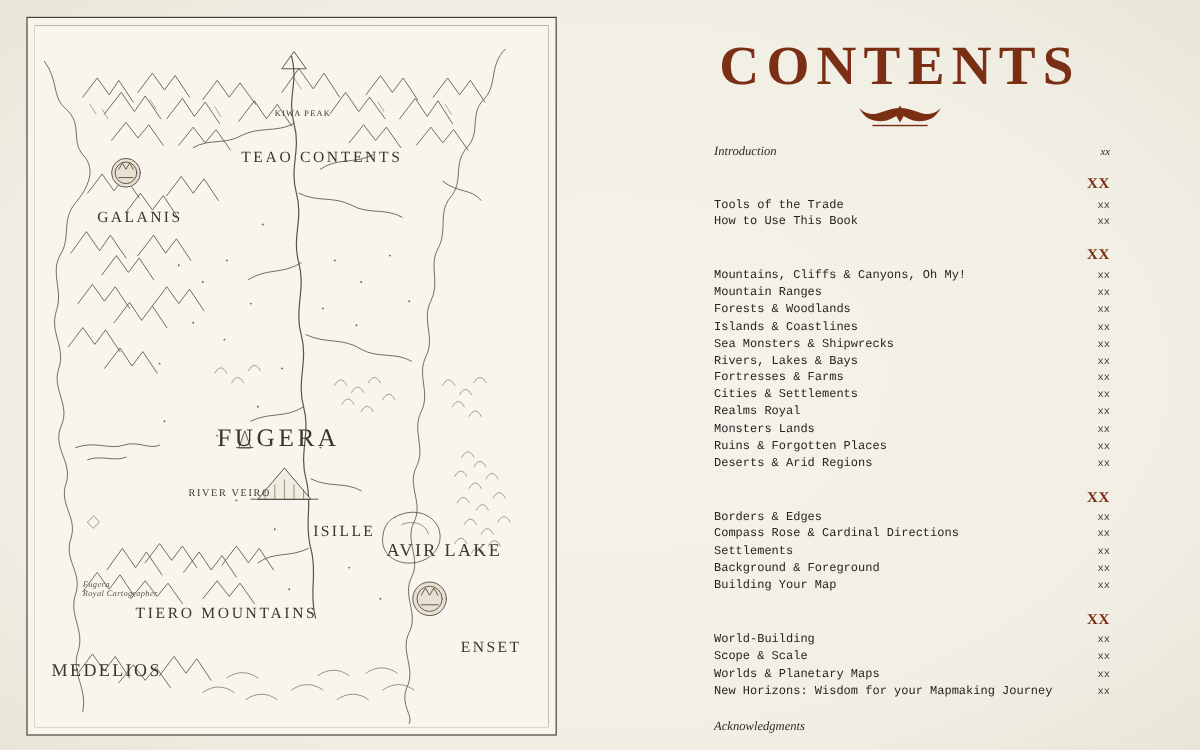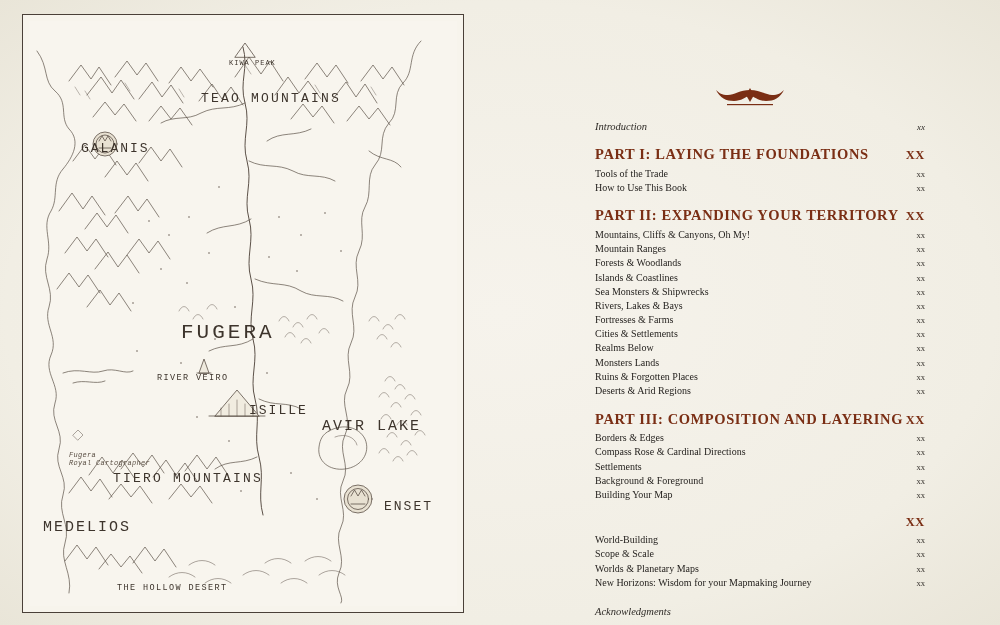--- a/index.html
+++ b/index.html
@@ -262,6 +262,7 @@
   </div>
 
   <div class="page-right">
+    <div class="contents-title">CONTENTS</div>
     <div class="title-orn">
       <svg width="86" height="20" viewBox="0 0 86 20">
         <g fill="#7a2e14">

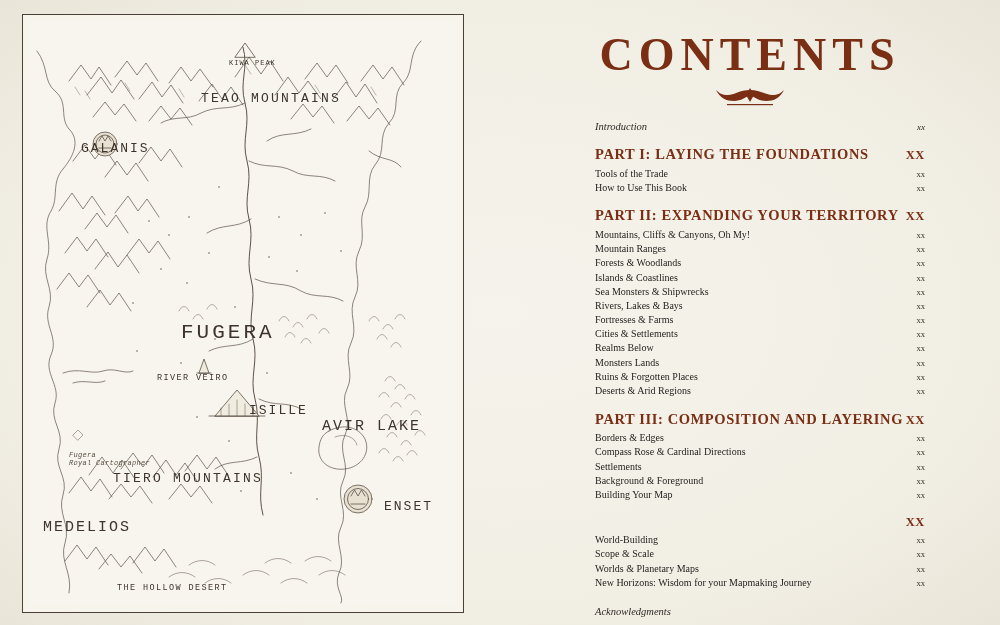--- a/index.html
+++ b/index.html
@@ -28,7 +28,7 @@
   .map-canvas svg{display:block;}
   .mlabel{
     position:absolute;color:#3d342c;letter-spacing:1.2px;
-    font-family:Liberation Mono, monospace;white-space:nowrap;
+    font-family:Liberation Serif, serif;white-space:nowrap;margin-top:32px;
   }
   .lbl-region{font-size:21px;letter-spacing:3px;}
   .lbl-range{font-size:13px;letter-spacing:2.2px;}

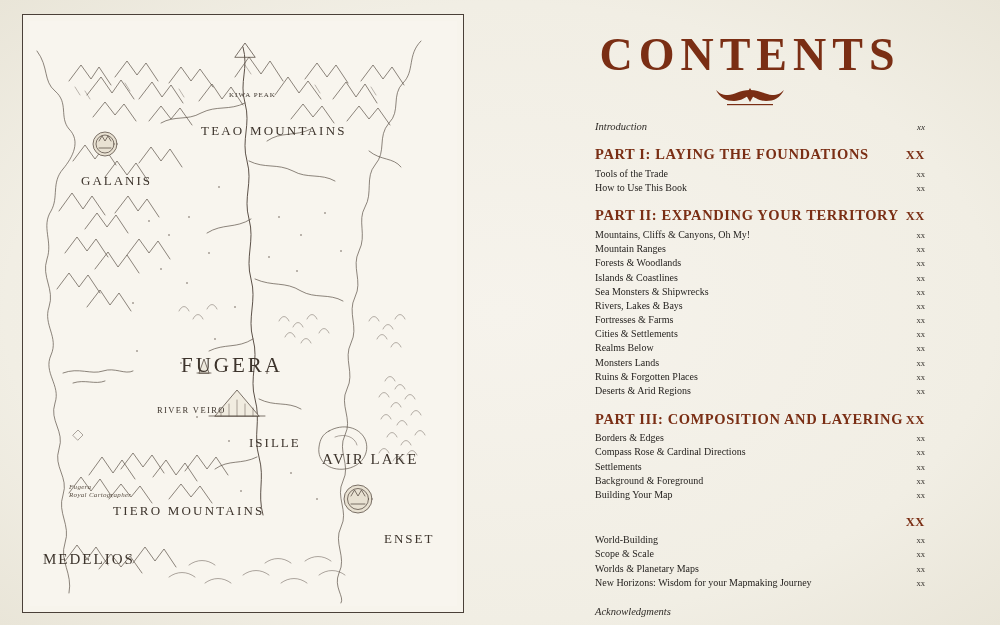--- a/index.html
+++ b/index.html
@@ -244,7 +244,7 @@
         </svg>
 
         <div class="mlabel lbl-tiny" style="left:200px;top:38px;text-align:center;width:46px;"><span>KIWA PEAK</span></div>
-        <div class="mlabel lbl-range" style="left:172px;top:70px;"><span>TEAO MOUNTAINS</span></div>
+        <div class="mlabel lbl-range" style="left:172px;top:70px;"><span>TEAO CONTENTS</span></div>
         <div class="mlabel lbl-city" style="left:52px;top:120px;"><span>GALANIS</span></div>
         <div class="mlabel lbl-region" style="left:152px;top:300px;"><span>FUGERA</span></div>
         <div class="mlabel lbl-small" style="left:128px;top:352px;"><span>RIVER VEIRO</span></div>

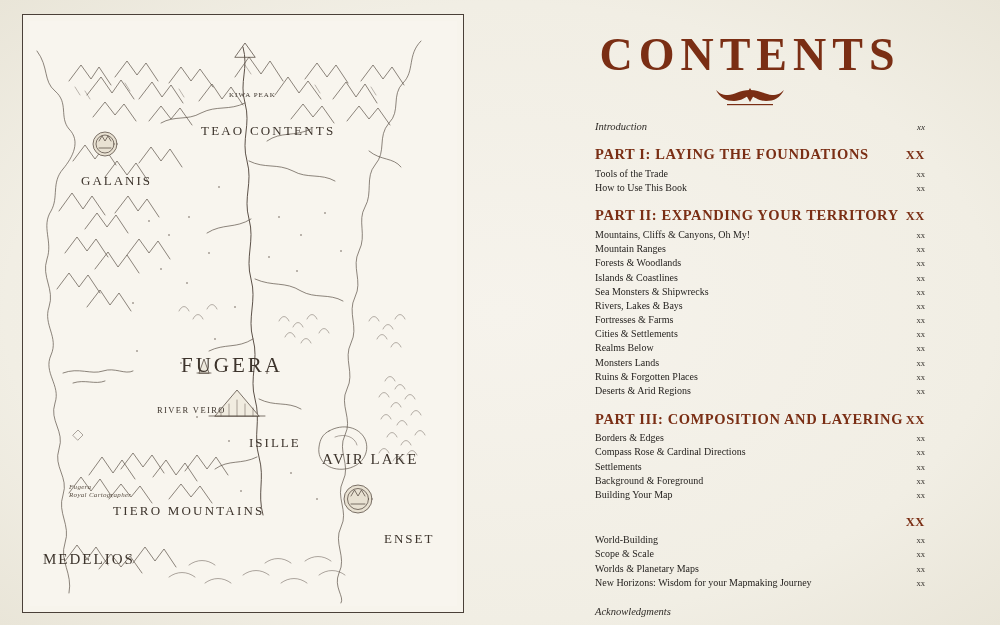--- a/index.html
+++ b/index.html
@@ -283,7 +283,6 @@
       </div>
 
       <div class="row part">
-        <span class="t">PART I: LAYING THE FOUNDATIONS</span>
         <span class="d"></span>
         <span class="p">XX</span>
       </div>

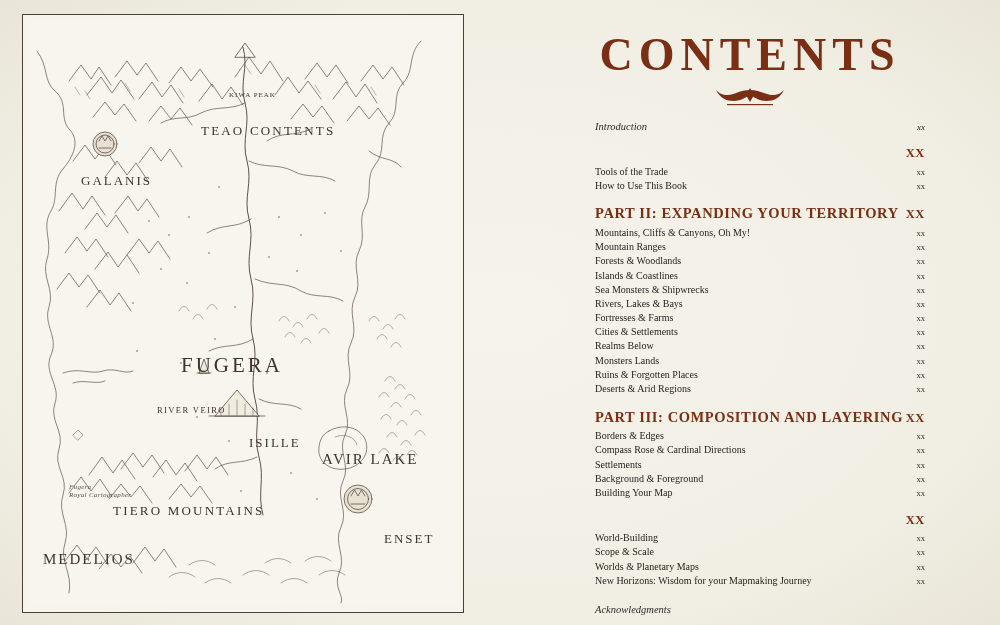--- a/index.html
+++ b/index.html
@@ -62,7 +62,7 @@
     font-family:"Liberation Serif", serif;
   }
   .part .p{font-size:12.5px;color:#7a2e14;font-weight:bold;}
-  .item{font-size:10px;color:#262320;padding:1.6px 0;}
+  .item{font-size:10px;color:#262320;padding:1.6px 0;font-family:Liberation Mono, monospace;}
   .item .p{font-size:8.6px;color:#3a3631;}
   .back{font-style:italic;font-size:10.5px;color:#2e2a26;padding:1.6px 0;}
   .gap{height:15px;}

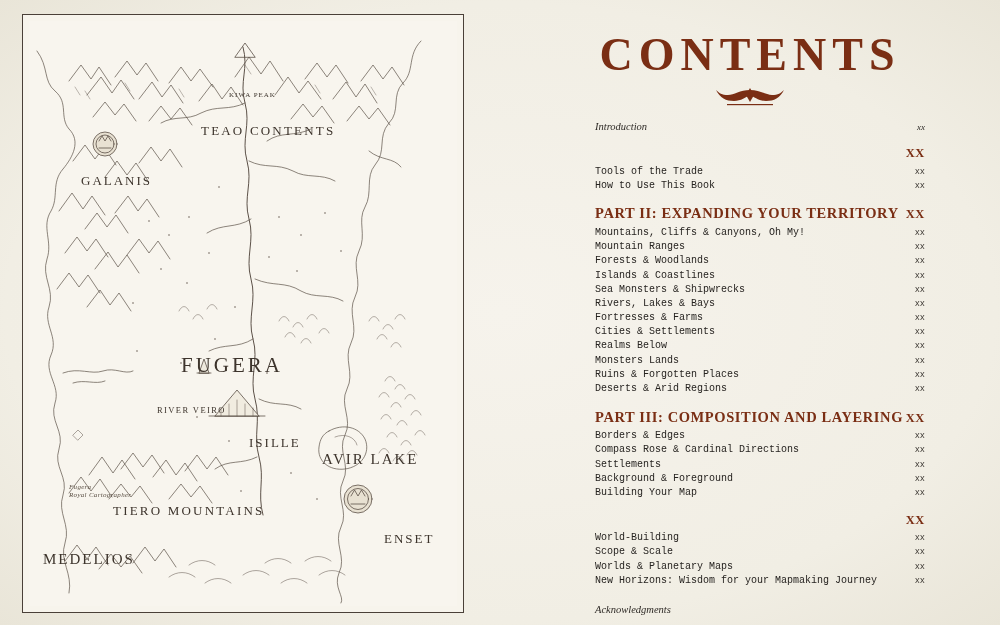--- a/index.html
+++ b/index.html
@@ -298,7 +298,6 @@
       </div>
 
       <div class="row part">
-        <span class="t">PART II: EXPANDING YOUR TERRITORY</span>
         <span class="d"></span>
         <span class="p">XX</span>
       </div>

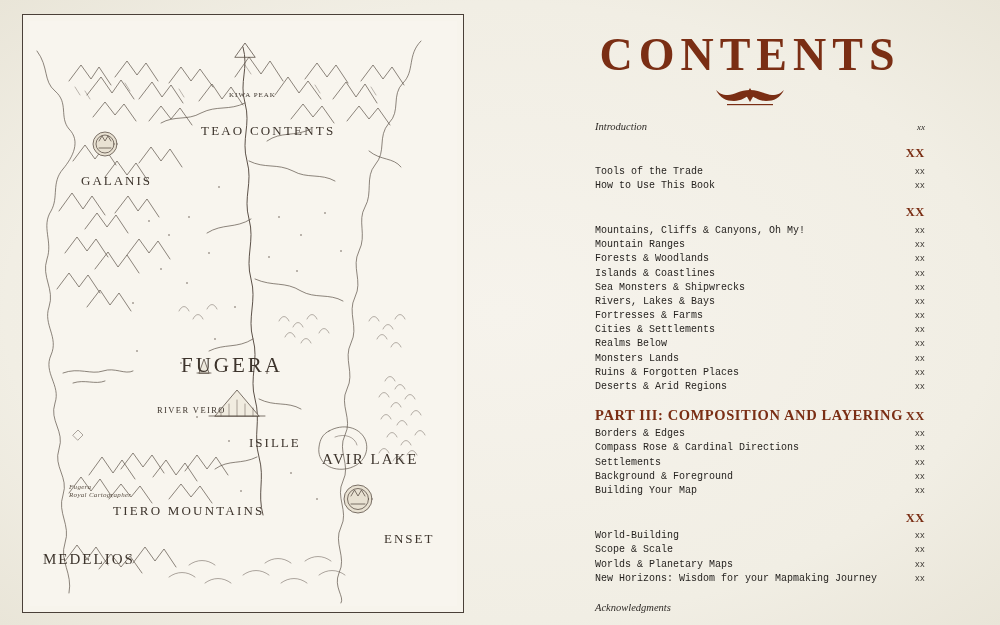--- a/index.html
+++ b/index.html
@@ -342,7 +342,7 @@
         <span class="p">xx</span>
       </div>
       <div class="row item">
-        <span class="t">Realms Below</span>
+        <span class="t">Realms Royal</span>
         <span class="d"></span>
         <span class="p">xx</span>
       </div>

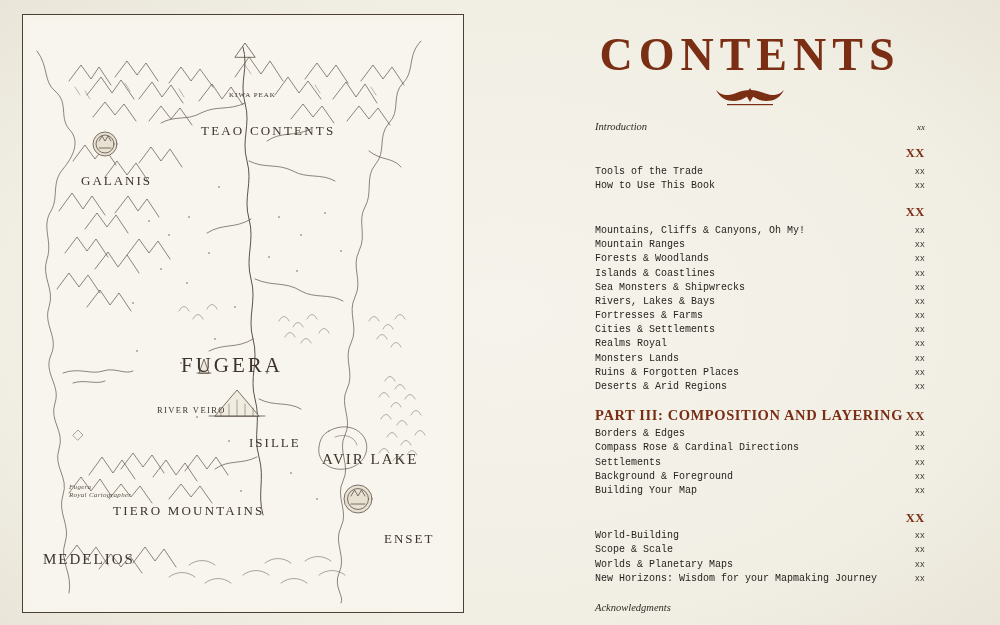--- a/index.html
+++ b/index.html
@@ -363,7 +363,6 @@
       </div>
 
       <div class="row part">
-        <span class="t">PART III: COMPOSITION AND LAYERING</span>
         <span class="d"></span>
         <span class="p">XX</span>
       </div>

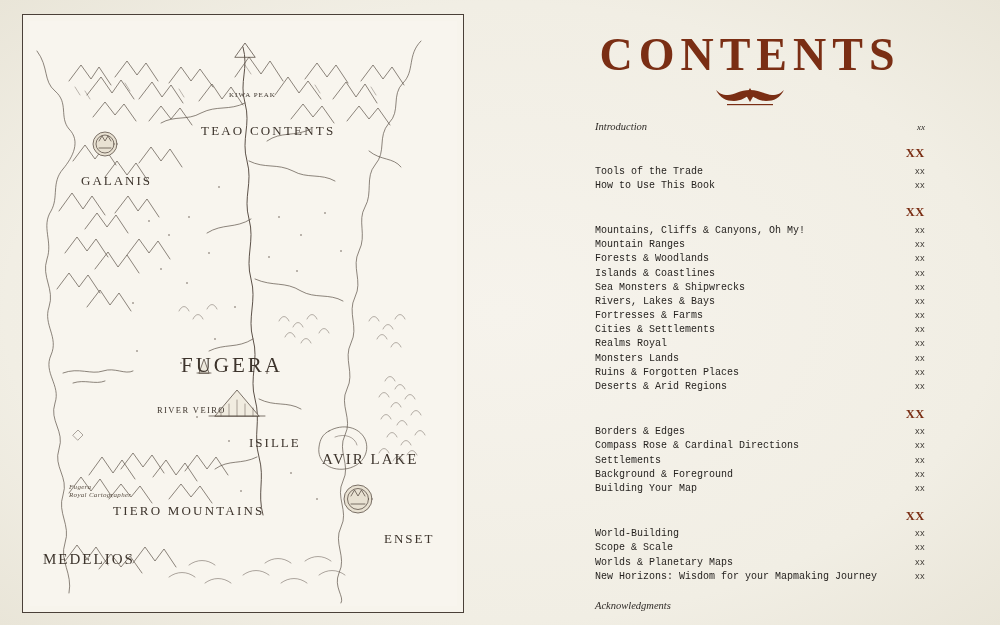--- a/index.html
+++ b/index.html
@@ -248,7 +248,7 @@
         <div class="mlabel lbl-city" style="left:52px;top:120px;"><span>GALANIS</span></div>
         <div class="mlabel lbl-region" style="left:152px;top:300px;"><span>FUGERA</span></div>
         <div class="mlabel lbl-small" style="left:128px;top:352px;"><span>RIVER VEIRO</span></div>
-        <div class="mlabel lbl-city" style="left:220px;top:382px;"><span>ISILLE</span></div>
+        <div class="mlabel lbl-city" style="left:232px;top:382px;"><span>ISILLE</span></div>
         <div class="mlabel lbl-lake" style="left:293px;top:400px;width:50px;"><span>AVIR LAKE</span></div>
         <div class="mlabel lbl-range" style="left:84px;top:450px;"><span>TIERO MOUNTAINS</span></div>
         <div class="mlabel lbl-city" style="left:355px;top:478px;"><span>ENSET</span></div>

